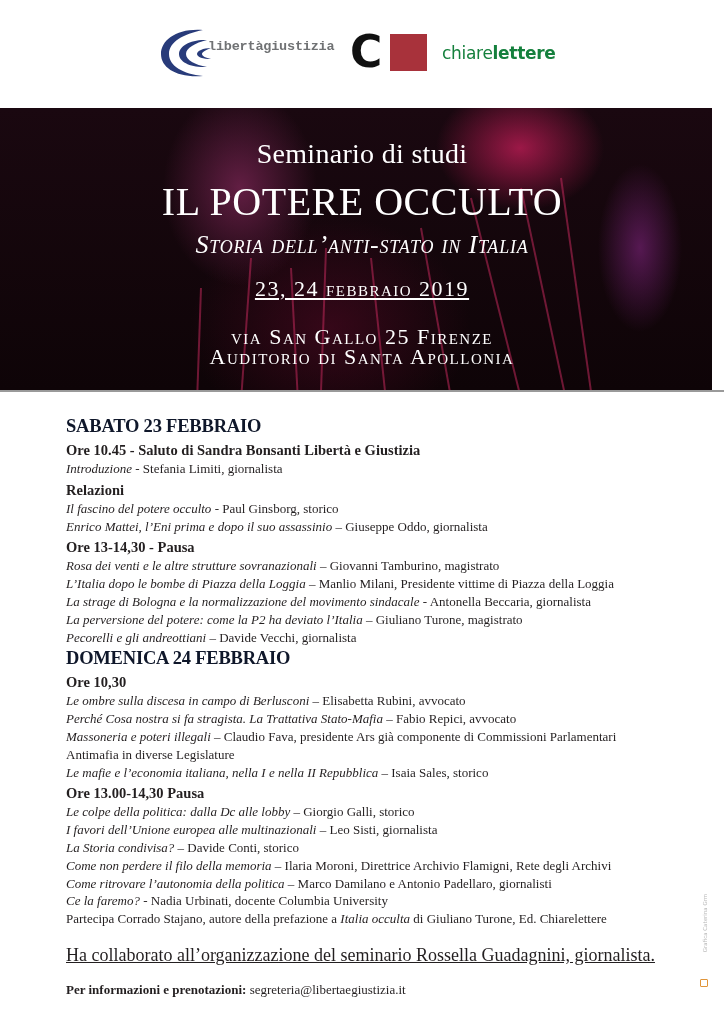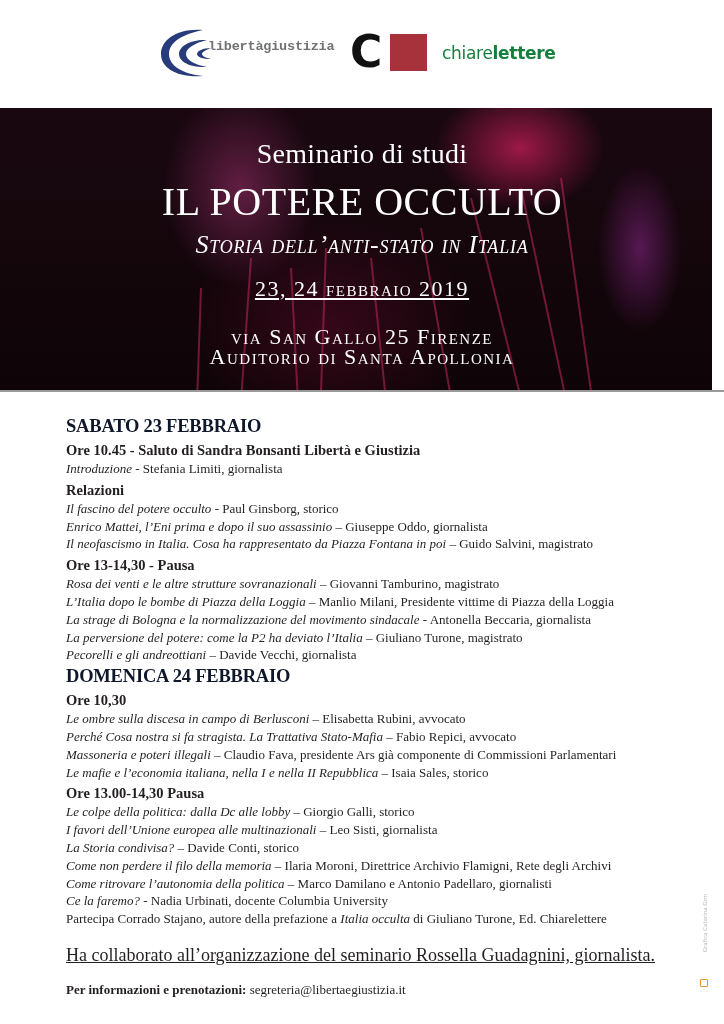--- a/index.html
+++ b/index.html
@@ -99,7 +99,6 @@
   <div class="slot">Relazioni</div>
   <div class="line"><i>Il fascino del potere occulto</i><span> - </span><span>Paul Ginsborg, storico</span></div>
   <div class="line"><i>Enrico Mattei, l’Eni prima e dopo il suo assassinio</i><span> – </span><span>Giuseppe Oddo, giornalista</span></div>
-  <div class="line"><i>Il neofascismo in Italia. Cosa ha rappresentato da Piazza Fontana in poi</i><span> – </span><span>Guido Salvini, magistrato</span></div>
 
   <div class="slot">Ore 13-14,30 - Pausa</div>
   <div class="line"><i>Rosa dei venti e le altre strutture sovranazionali</i><span> – </span><span>Giovanni Tamburino, magistrato</span></div>

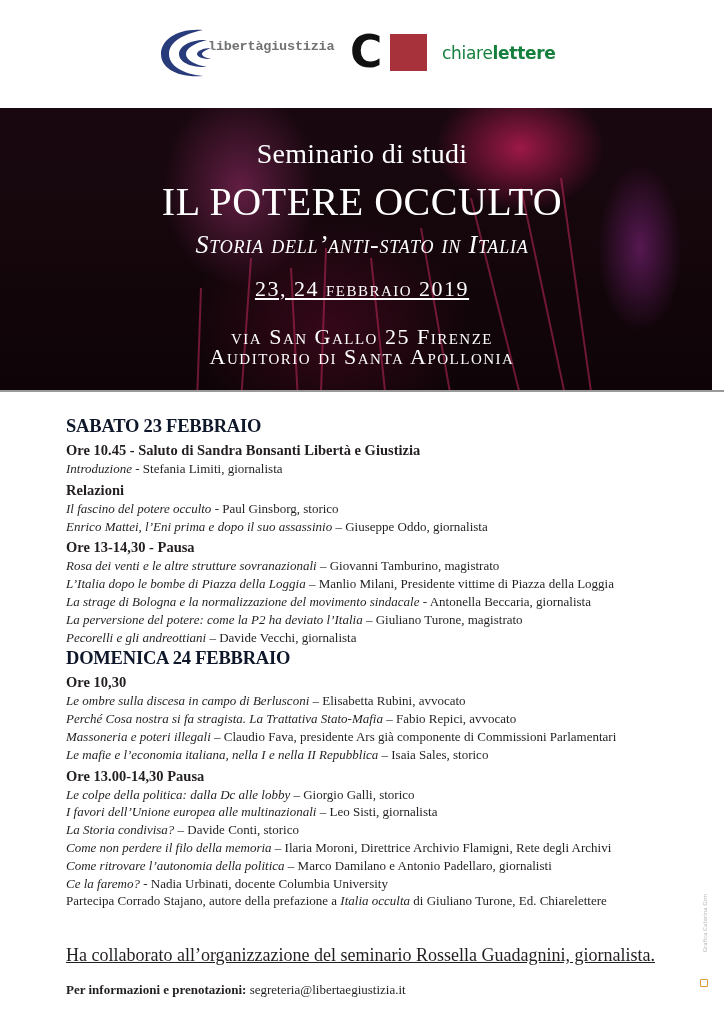--- a/index.html
+++ b/index.html
@@ -113,6 +113,7 @@
   <div class="line"><i>Le ombre sulla discesa in campo di Berlusconi</i><span> – </span><span>Elisabetta Rubini, avvocato</span></div>
   <div class="line"><i>Perché Cosa nostra si fa stragista. La Trattativa Stato-Mafia</i><span> – </span><span>Fabio Repici, avvocato</span></div>
   <div class="line"><i>Massoneria e poteri illegali</i><span> – </span><span>Claudio Fava, presidente Ars già componente di Commissioni Parlamentari</span></div>
+  <div class="line">Antimafia in diverse Legislature</div>
   <div class="line"><i>Le mafie e l’economia italiana, nella I e nella II Repubblica</i><span> – </span><span>Isaia Sales, storico</span></div>
 
   <div class="slot">Ore 13.00-14,30 Pausa</div>

